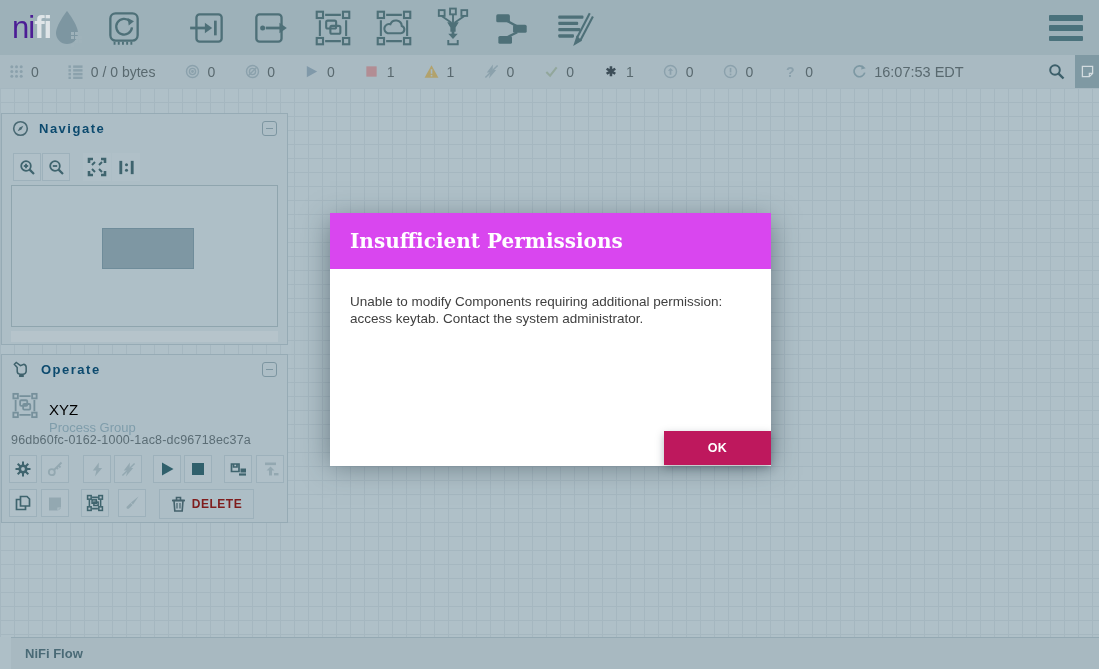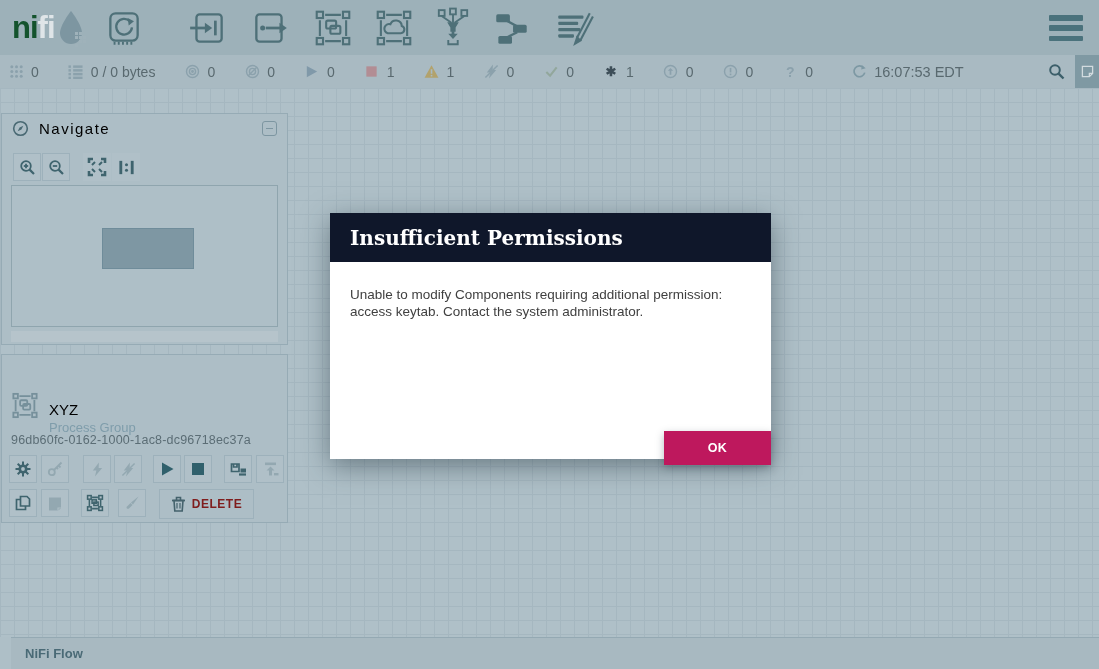--- a/index.html
+++ b/index.html
@@ -20,7 +20,7 @@
   
   #header { position:absolute; left:0; top:0; width:1099px; height:55px; background:#9db1b9; }
   #logo { position:absolute; left:12px; top:7px; height:42px; display:flex; align-items:center; }
-  #logo .ni { font-size:31px; font-weight:bold; letter-spacing:-1px; color:#14532d; }
+  #logo .ni { font-size:31px; font-weight:normal; letter-spacing:-1px; color:#4c1d95; }
   #logo .fi { font-size:31px; font-weight:bold; letter-spacing:-1px; color:#dfe5e8; }
   .tb-icon { position:absolute; top:5px; width:46px; height:46px; display:flex; align-items:center; justify-content:center; color:#4e7078; cursor:grab; }
   #user-label { position:absolute; right:66px; top:0; height:55px; display:flex; align-items:center; font-size:13.5px; color:#5d6f77; }

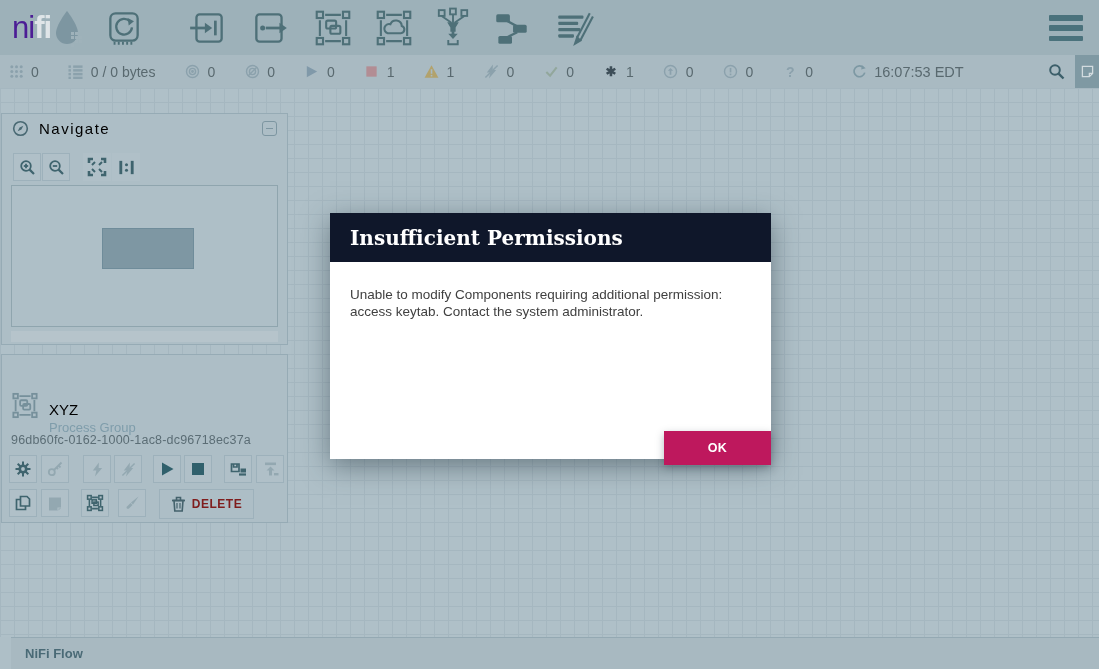--- a/index.html
+++ b/index.html
@@ -43,7 +43,7 @@
   #navigate-panel { top:113px; height:232px; }
   #operate-panel  { top:354px; height:169px; }
   .panel-header { position:relative; height:28px; display:flex; align-items:center; padding-left:10px; }
-  .panel-title { font-size:15px; font-weight:400; letter-spacing:1.5px; color:#000000; margin-left:10px; }
+  .panel-title { font-size:13px; font-weight:700; letter-spacing:1.5px; color:#0c4a6e; margin-left:10px; }
   .collapse-btn { position:absolute; right:10px; top:7px; width:15px; height:15px; border:1.5px solid #7d96a1; border-radius:3px; color:#7d96a1; display:flex; align-items:center; justify-content:center; cursor:pointer; }
   .collapse-btn:before { content:""; width:7px; height:1.8px; background:#7d96a1; }
 

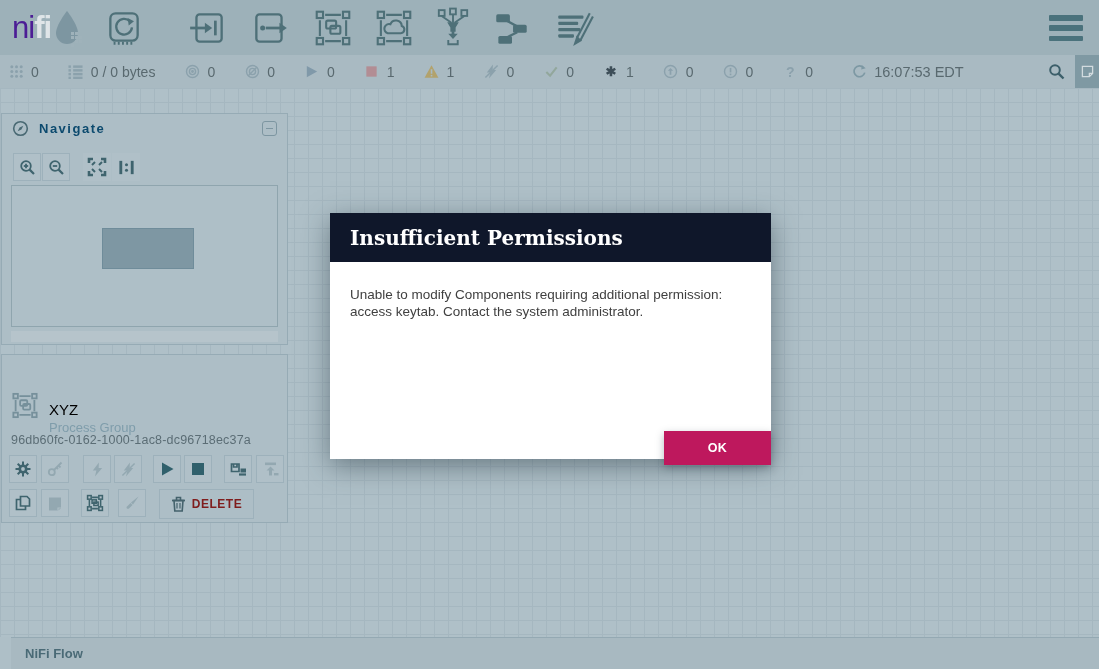--- a/index.html
+++ b/index.html
@@ -65,7 +65,7 @@
 
   
   #dialog { position:absolute; left:330px; top:213px; width:441px; height:246px; box-shadow:0 7px 26px rgba(33,52,62,0.5); z-index:30; }
-  #dialog-header { height:49px; background:#0f172a; display:flex; align-items:center; padding-left:20px; }
+  #dialog-header { height:56px; background:#d946ef; display:flex; align-items:center; padding-left:20px; }
   #dialog-title { font-family:"DejaVu Serif", serif; font-weight:bold; font-size:20px; color:#ffffff; }
   #dialog-body { height:197px; background:#ffffff; padding:24px 20px 0 20px; }
   #dialog-message { font-size:13.5px; line-height:17px; color:#404040; max-width:402px; }

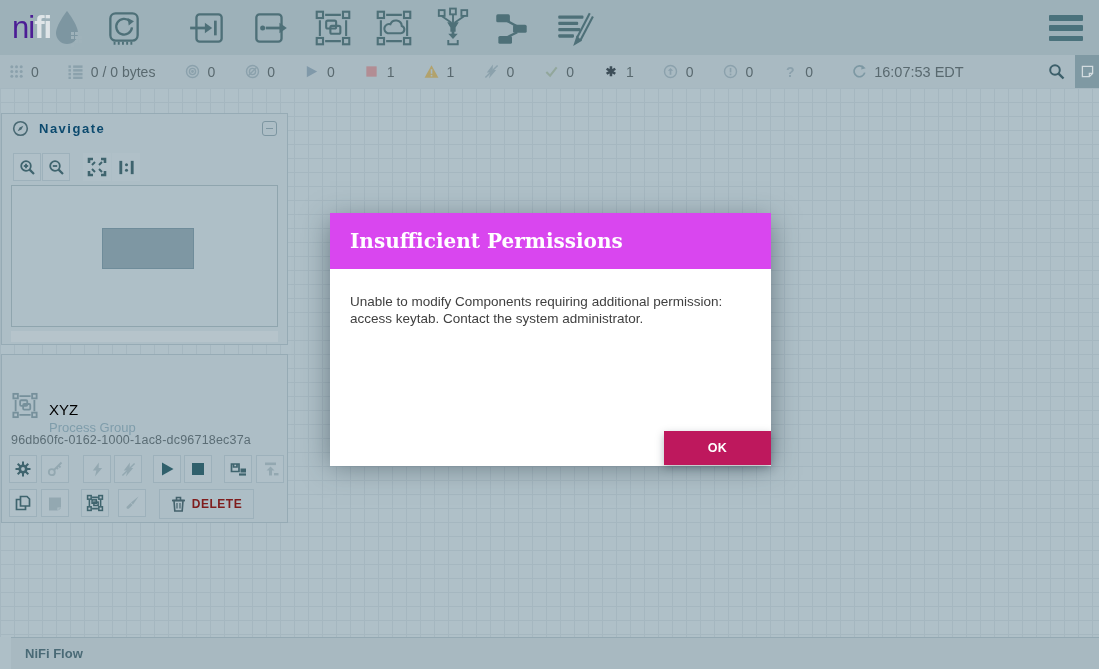--- a/index.html
+++ b/index.html
@@ -393,6 +393,16 @@
   </div>
 
   <div id="operate-panel" class="panel">
+    <div class="panel-header">
+      <span>
+        <svg width="17" height="18" viewBox="0 0 18 19" fill="none" stroke="#3f626c" stroke-width="1.6">
+          <path d="M5.5 8 L2.5 4.5 L4.5 2.5 L9 6 L12.5 4.5 A3.5 3.5 0 0 1 15 8 V12 A3.5 3.5 0 0 1 11.5 15 H8.5 A3 3 0 0 1 5.5 12 Z"></path>
+          <rect x="7.5" y="15.5" width="5" height="2.5" fill="#3f626c" stroke="none"></rect>
+        </svg>
+        </span>
+      <span class="panel-title" style="margin-left:12px">Operate</span>
+      <span class="collapse-btn"></span>
+    </div>
 
     <div id="op-component">
       <span style="color:#76909b">

